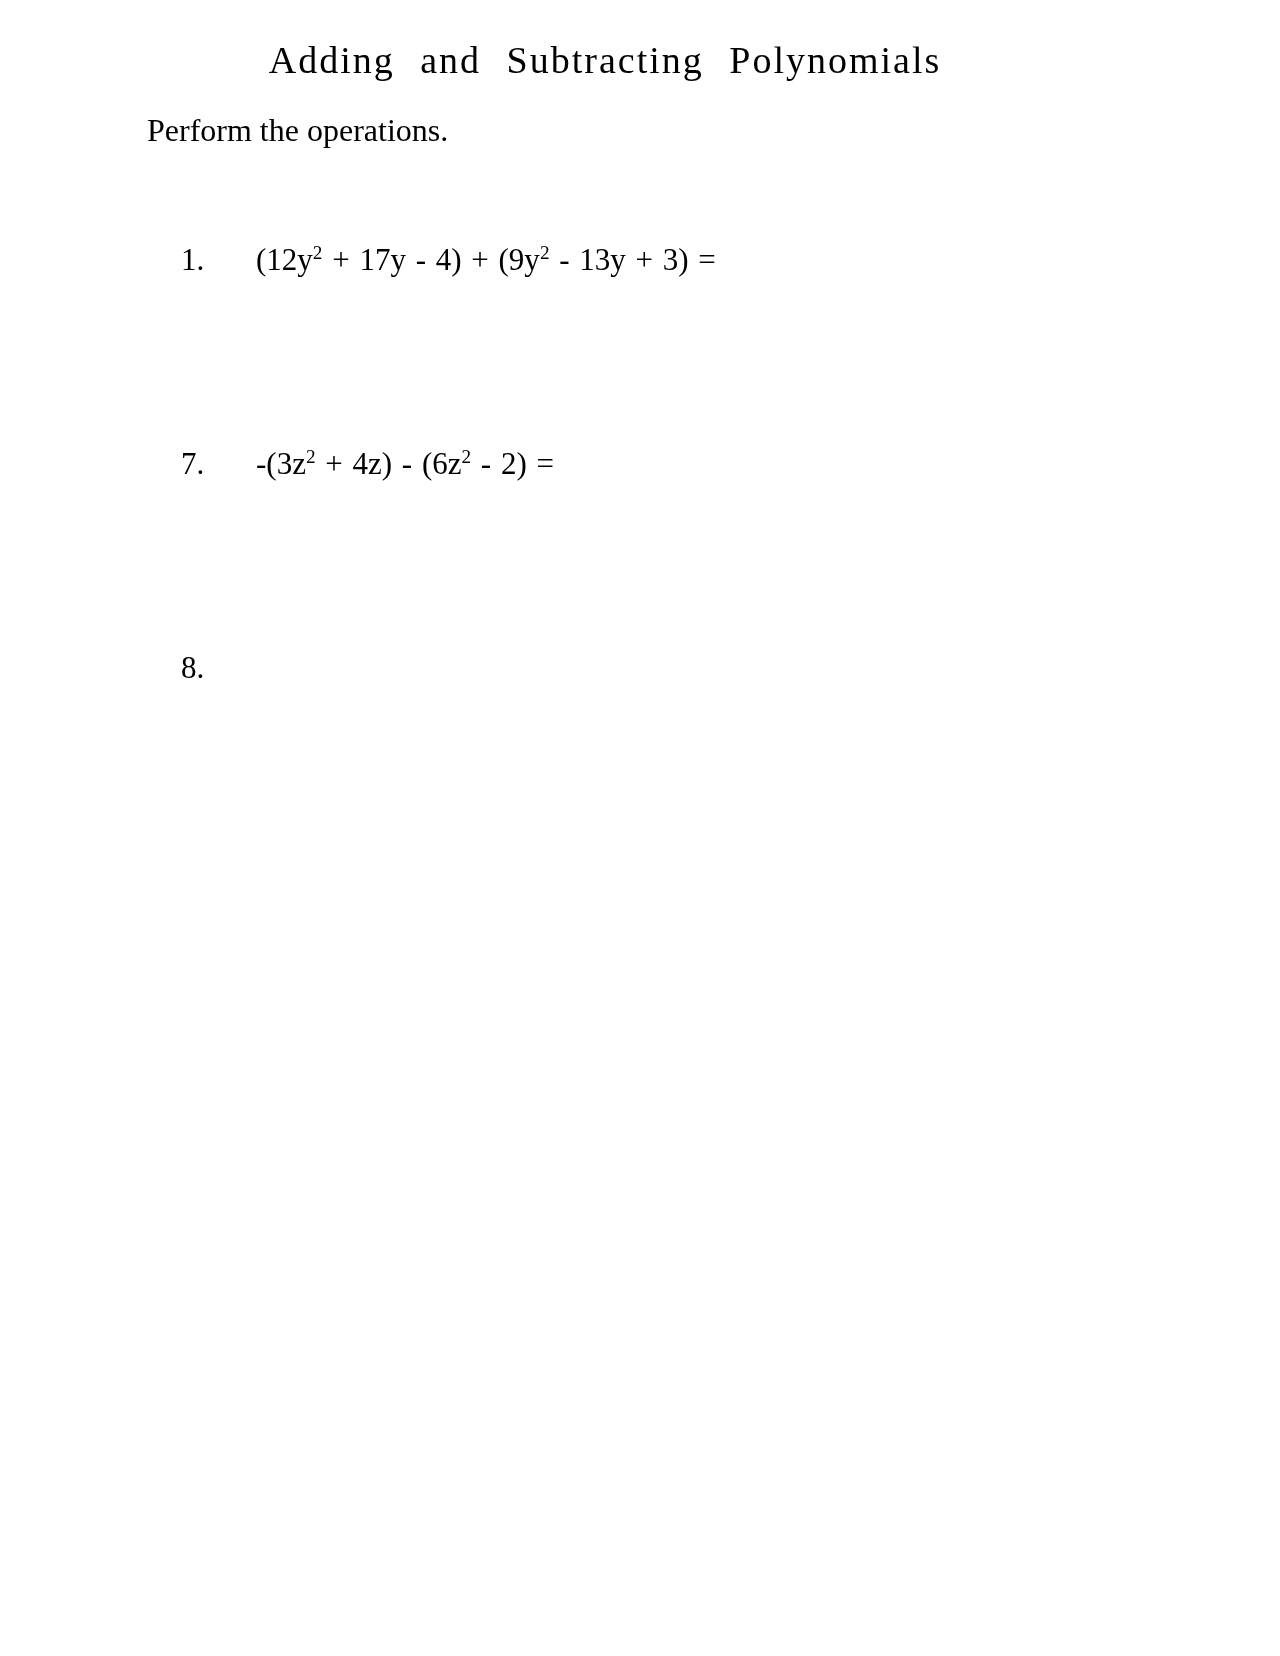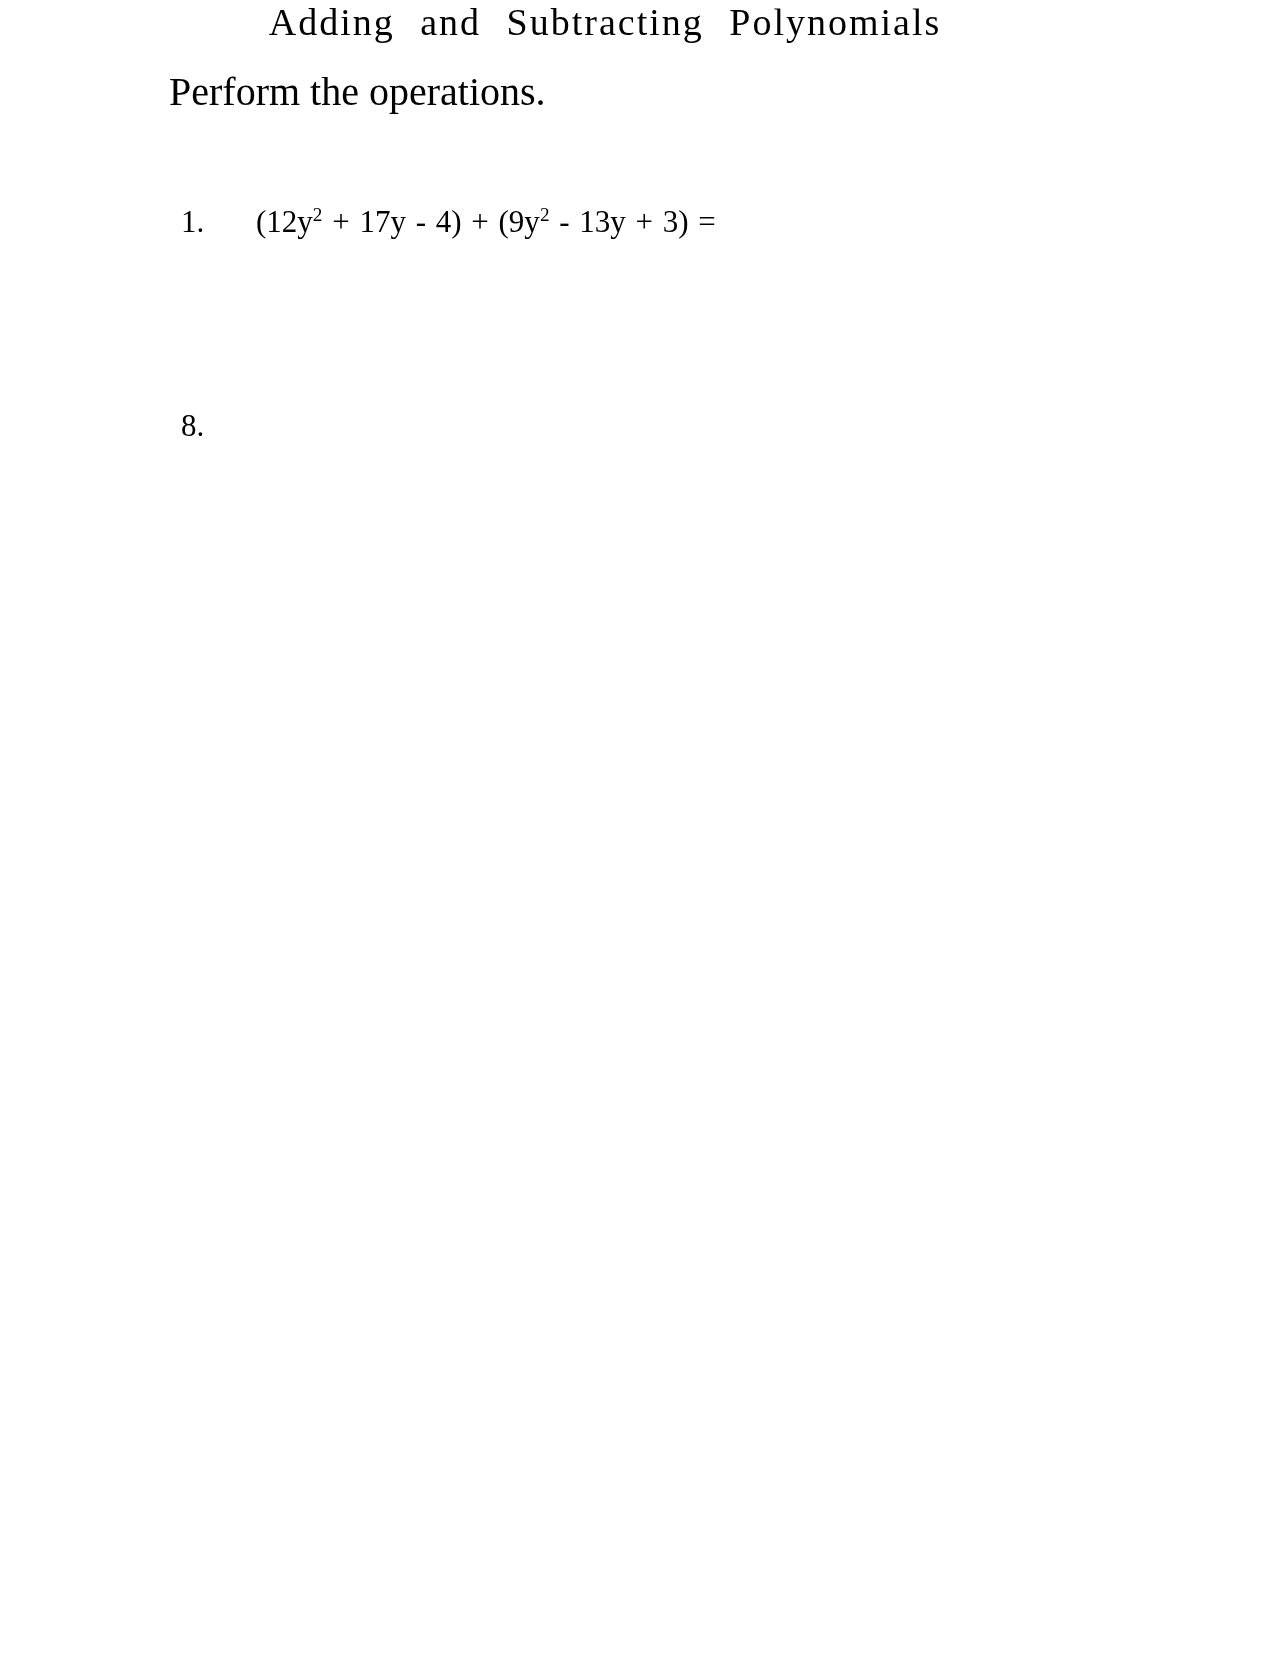--- a/index.html
+++ b/index.html
@@ -15,6 +15,7 @@
     color: #000000;
     font-family: "Liberation Serif", "DejaVu Serif", serif;
     box-sizing: border-box;
+    padding-top: 38px;
     overflow: hidden;
   }
   .title {

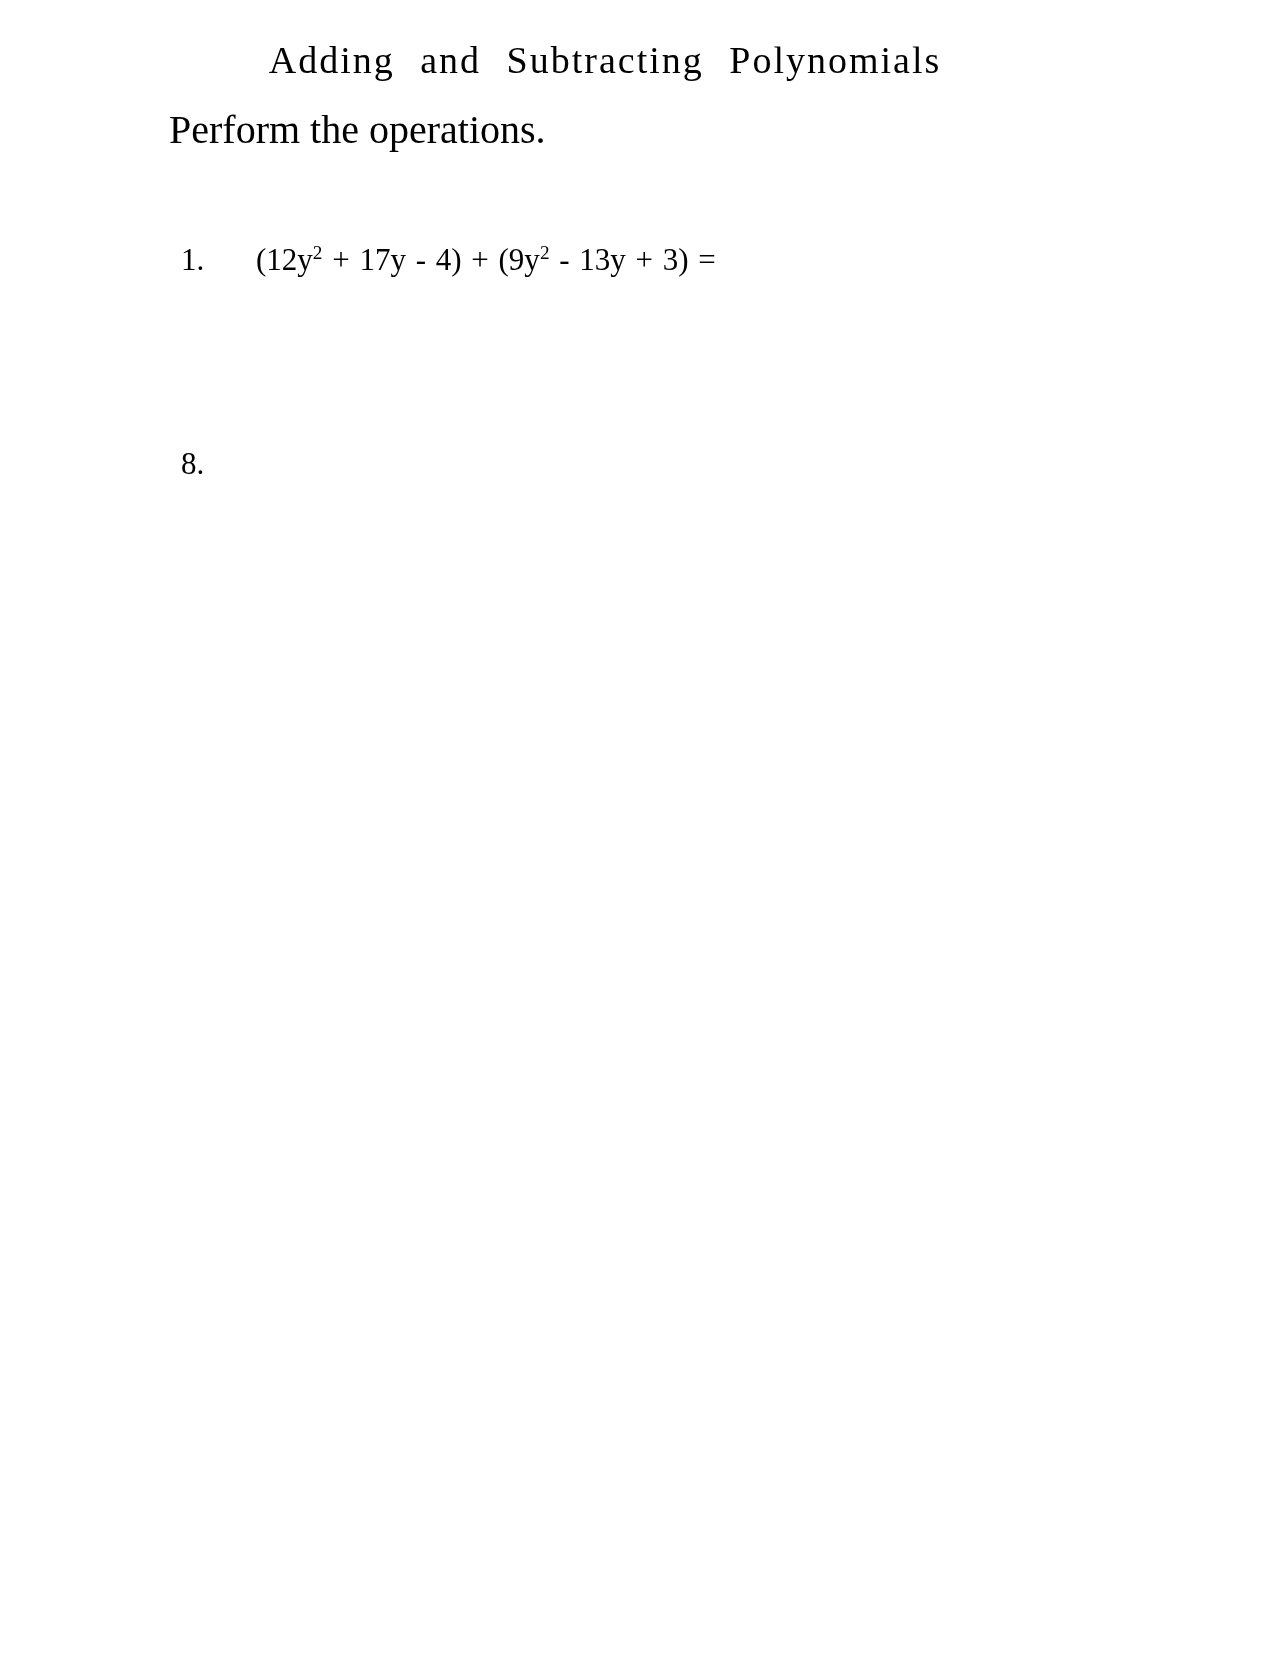--- a/index.html
+++ b/index.html
@@ -30,10 +30,9 @@
   .intro {
     margin-top: 28px;
     padding-left: 147px;
-    font-size: 40px;
+    font-size: 32px;
     line-height: 40px;
     white-space: pre;
-    margin-left: 22px;
   }
   .problems {
     margin-top: 8px;

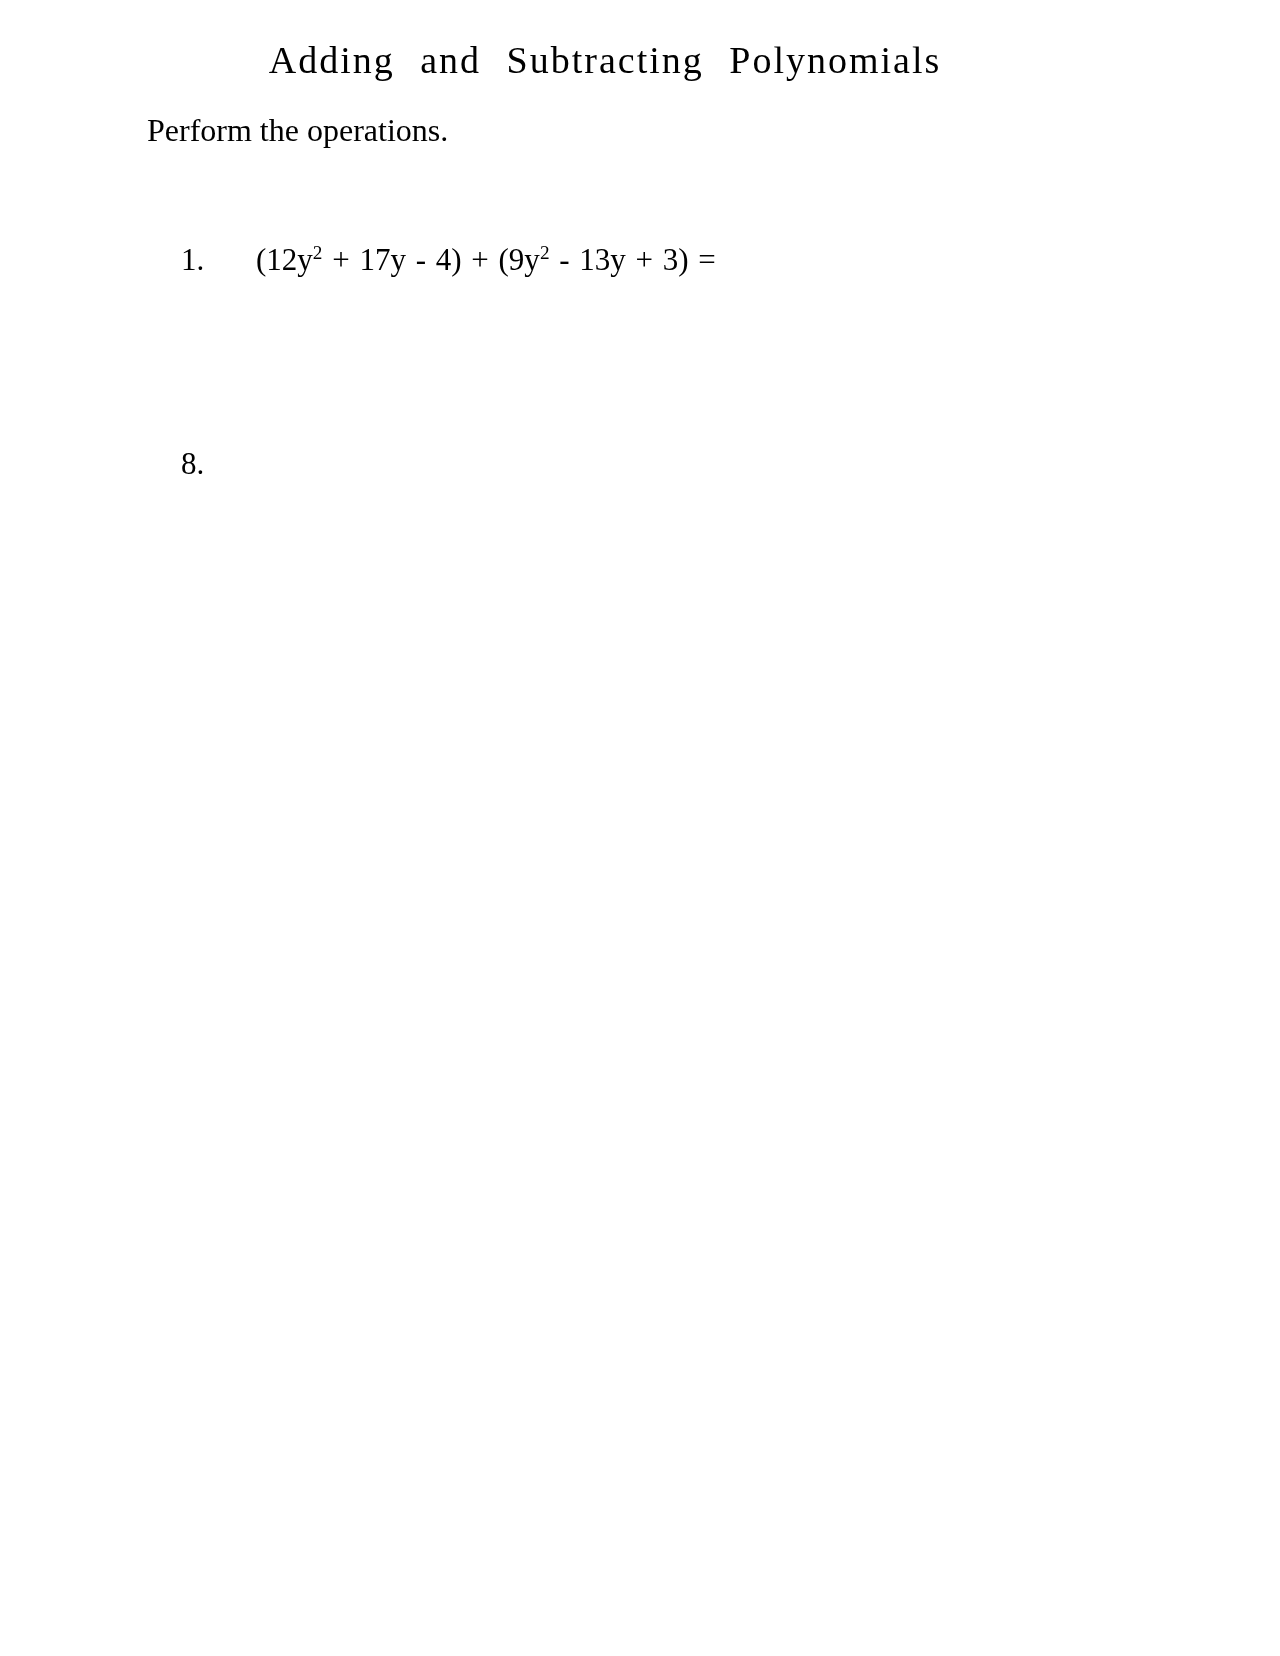--- a/index.html
+++ b/index.html
@@ -79,6 +79,9 @@
 
 
 
+  <div class="problem-row">
+    <span class="problem-number">7.</span><span class="problem-expression">-(3z<sup>2</sup> + 4z) - (6z<sup>2</sup> - 2) =</span>
+  </div>
 
   <div class="problem-row">
     <span class="problem-number">8.</span>

